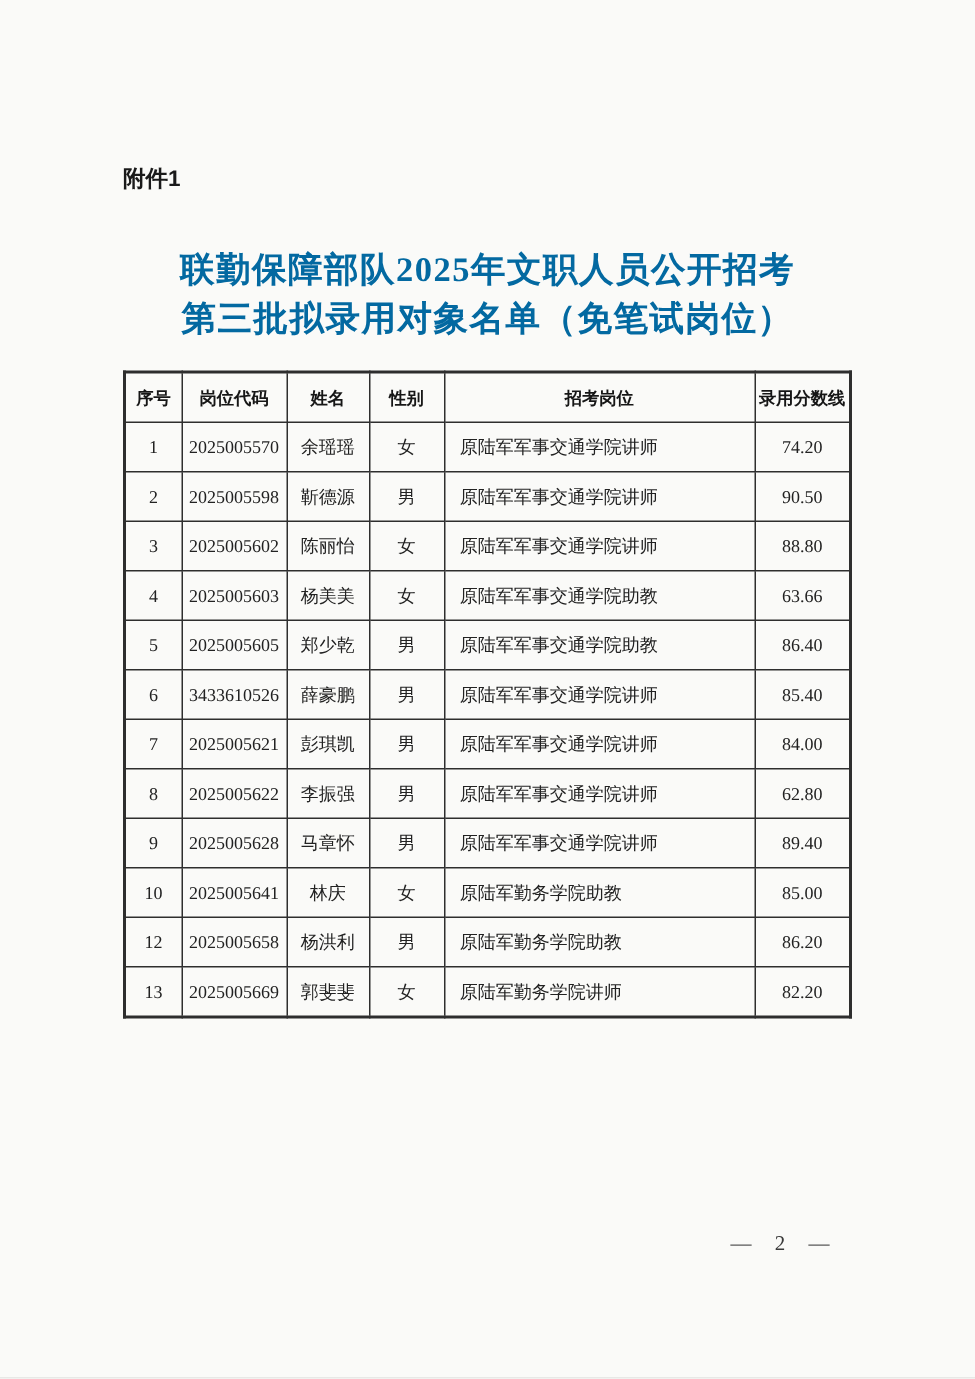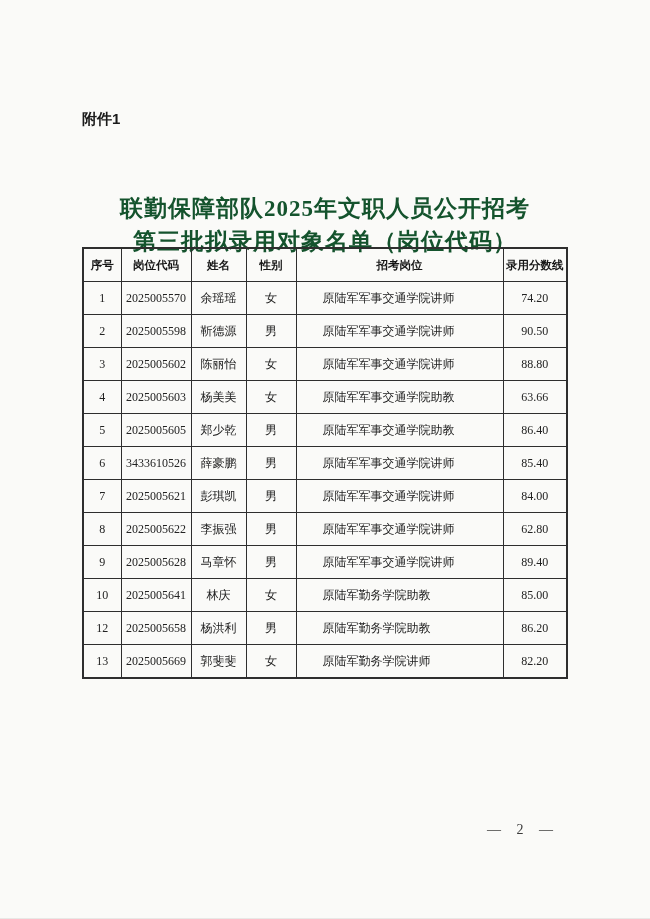--- a/index.html
+++ b/index.html
@@ -37,8 +37,7 @@
     font-size: 23px;
     line-height: 33px;
     letter-spacing: 1px;
-    color: #14532d;
-    margin-top: 29px;
+    color: #0369a1;
   }
   .roster-table {
     position: absolute;

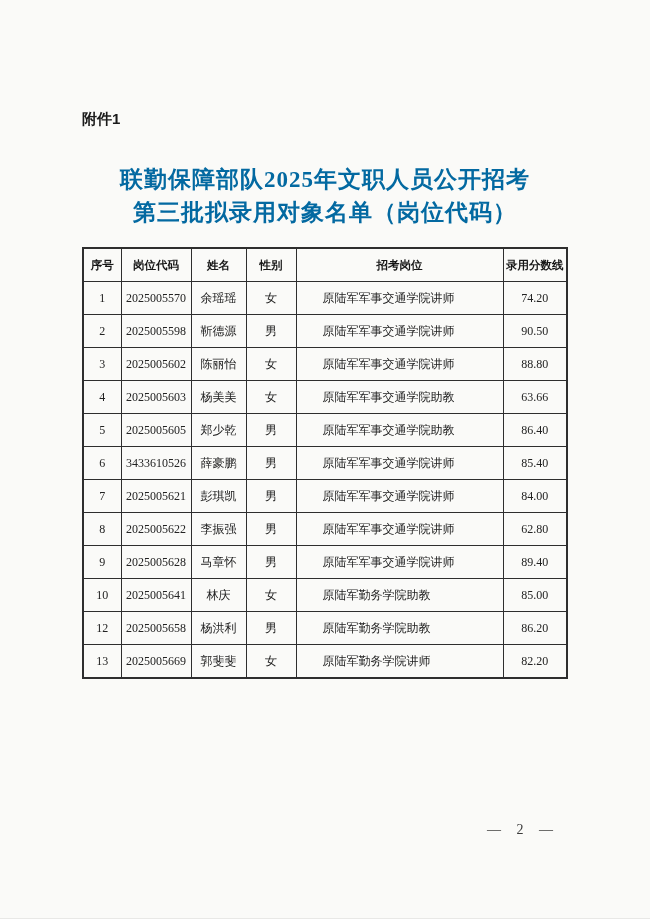--- a/index.html
+++ b/index.html
@@ -94,7 +94,7 @@
 
   <div class="doc-title">
     <div>联勤保障部队2025年文职人员公开招考</div>
-    <div>第三批拟录用对象名单（岗位代码）</div>
+    <div>第三批拟录用对象名单（免笔试岗位）</div>
   </div>
 
   <table class="roster-table">

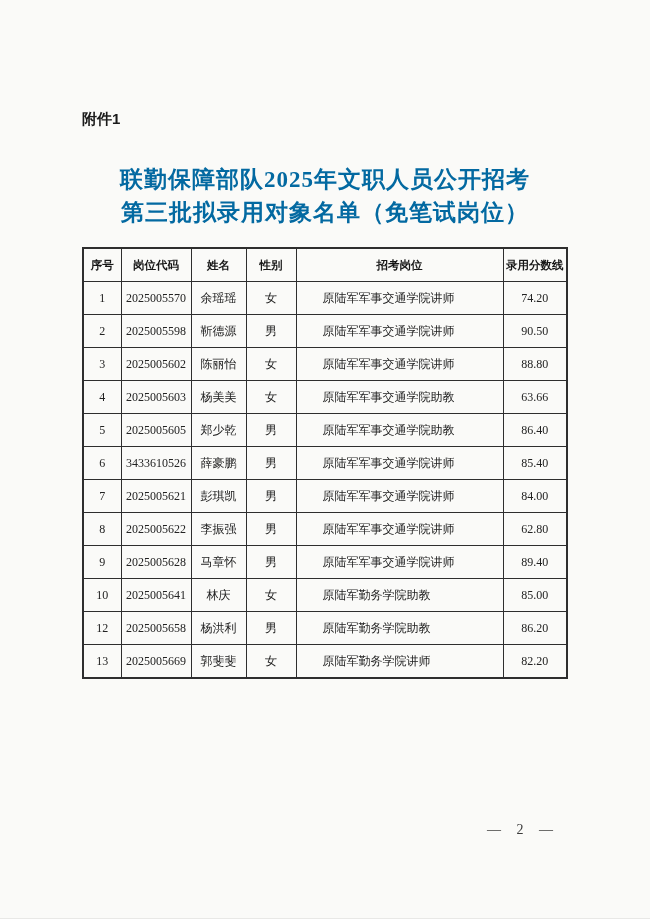--- a/index.html
+++ b/index.html
@@ -71,7 +71,7 @@
   }
   .roster-table td.c4 {
     text-align: left;
-    padding-left: 26px;
+    padding-left: 10px;
   }
   .page-footer {
     position: absolute;

